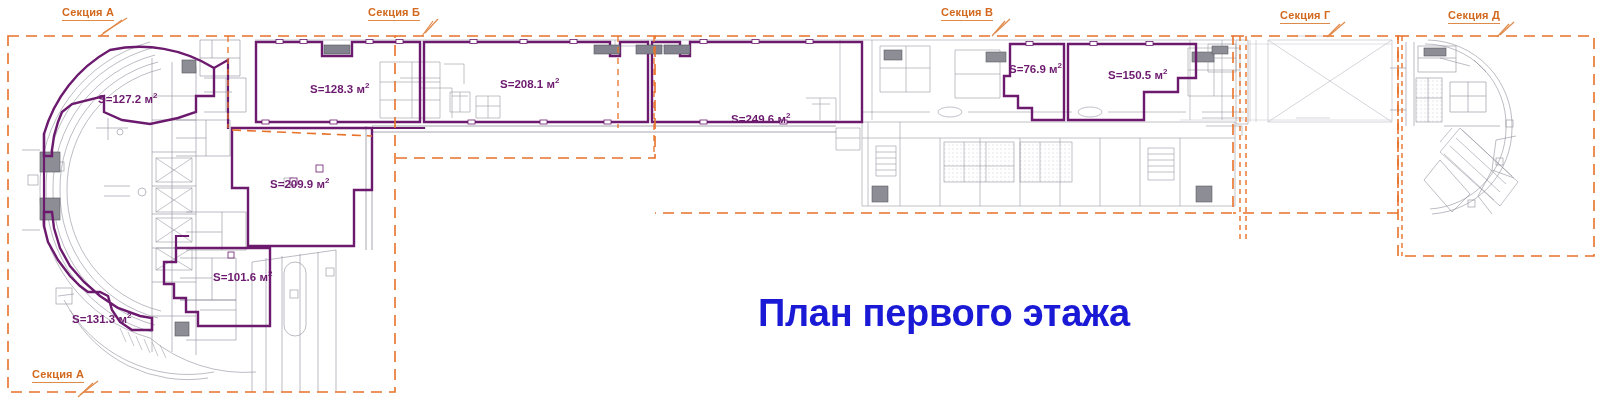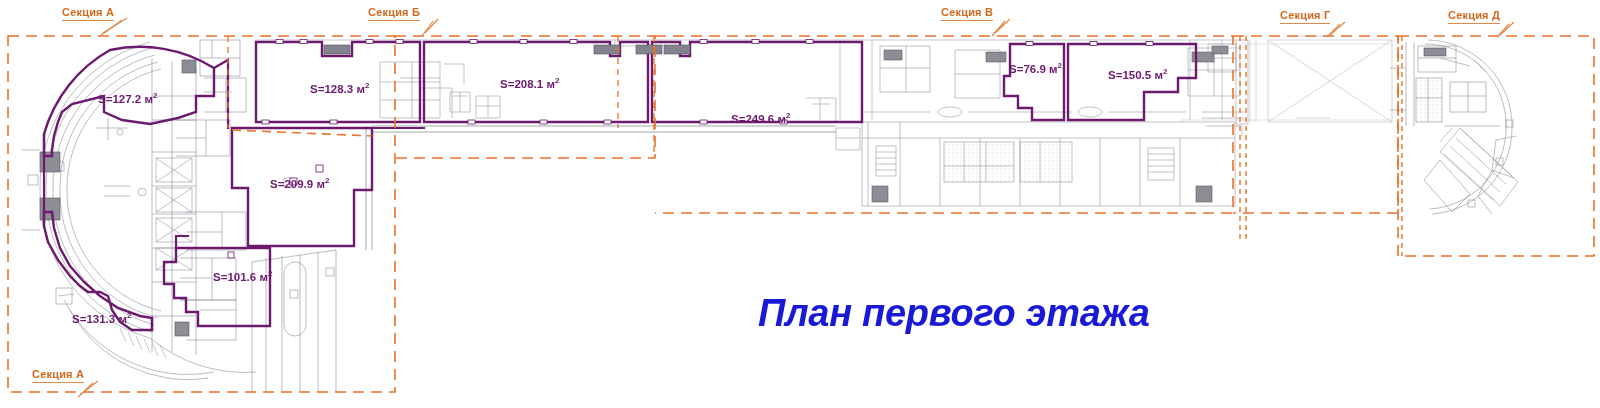--- a/index.html
+++ b/index.html
@@ -58,7 +58,6 @@
     letter-spacing:-0.3px;
     white-space:nowrap;
     line-height:42px;
-    font-style:italic;
   }
 </style>
 </head>

